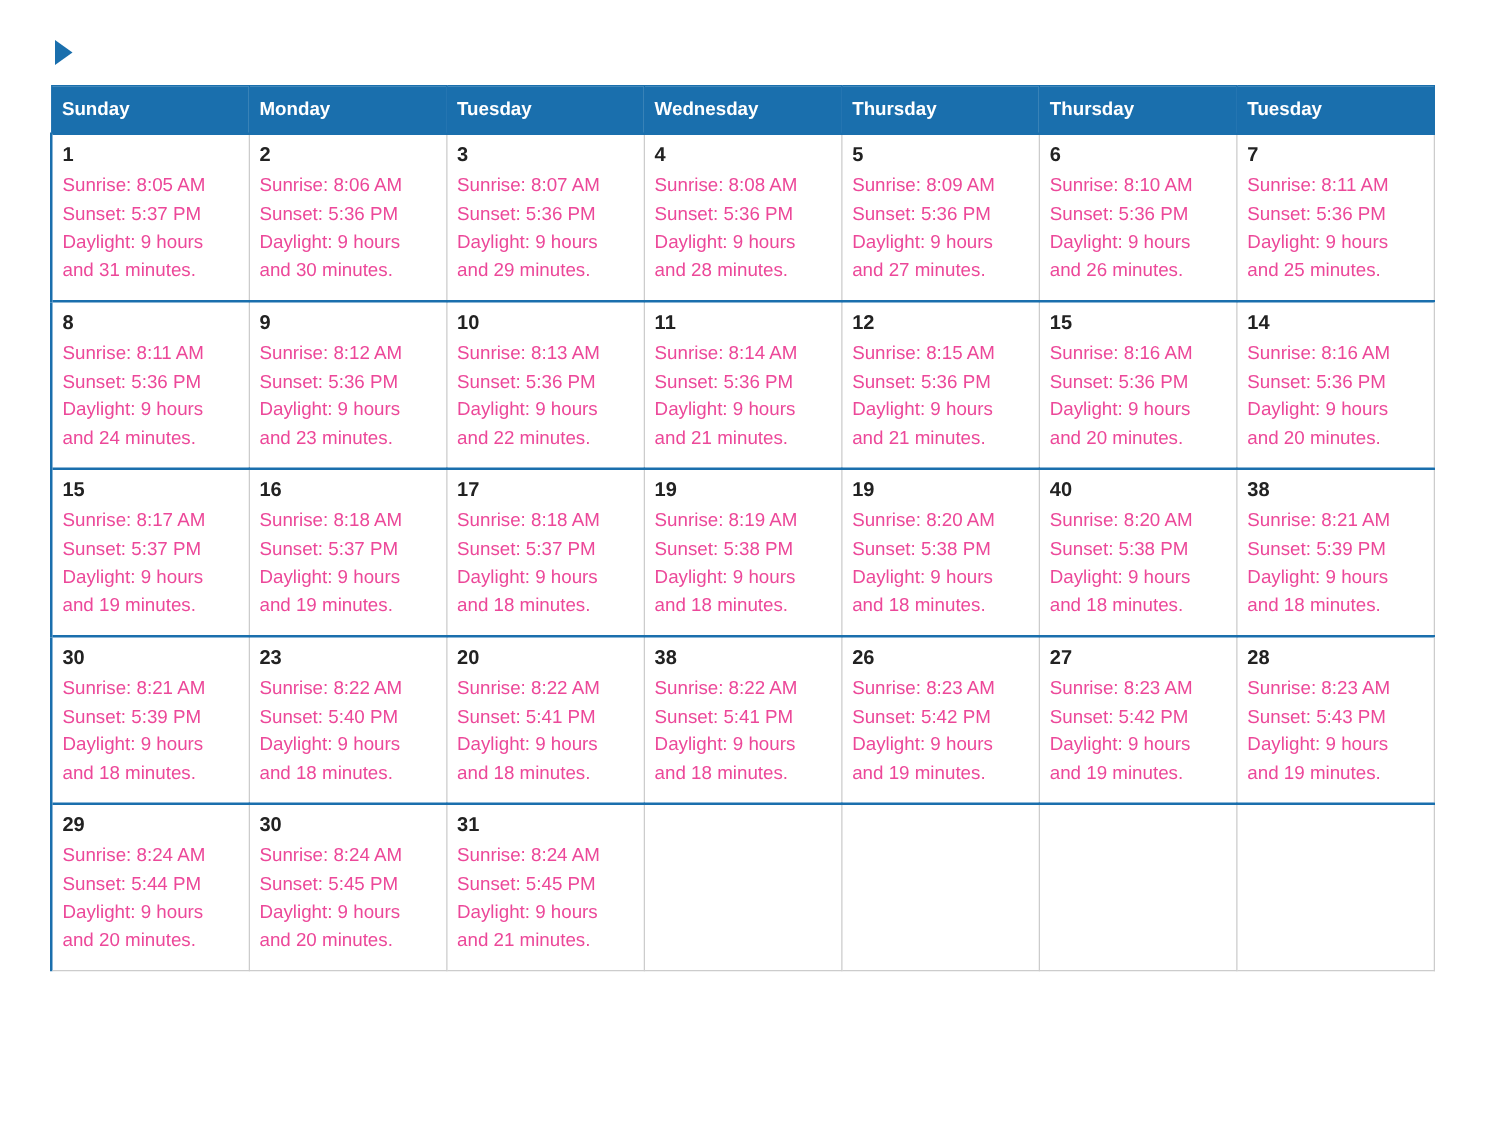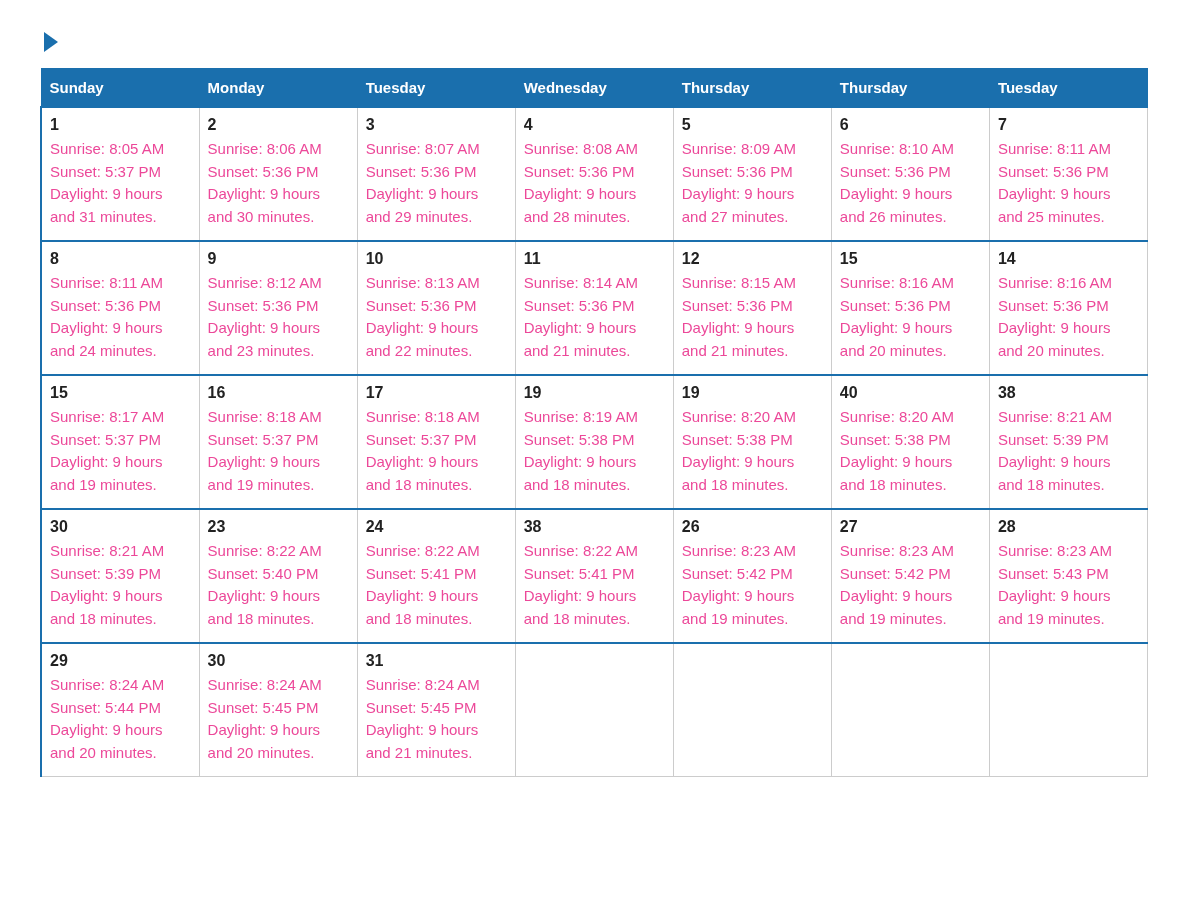--- a/index.html
+++ b/index.html
@@ -350,7 +350,7 @@
         </div>
       </td>
         <td>
-        <span class="day-number">24</span>
+        <span class="day-number">20</span>
         <div class="day-info">
           Sunrise: 8:22 AM<br>
           Sunset: 5:41 PM<br>

